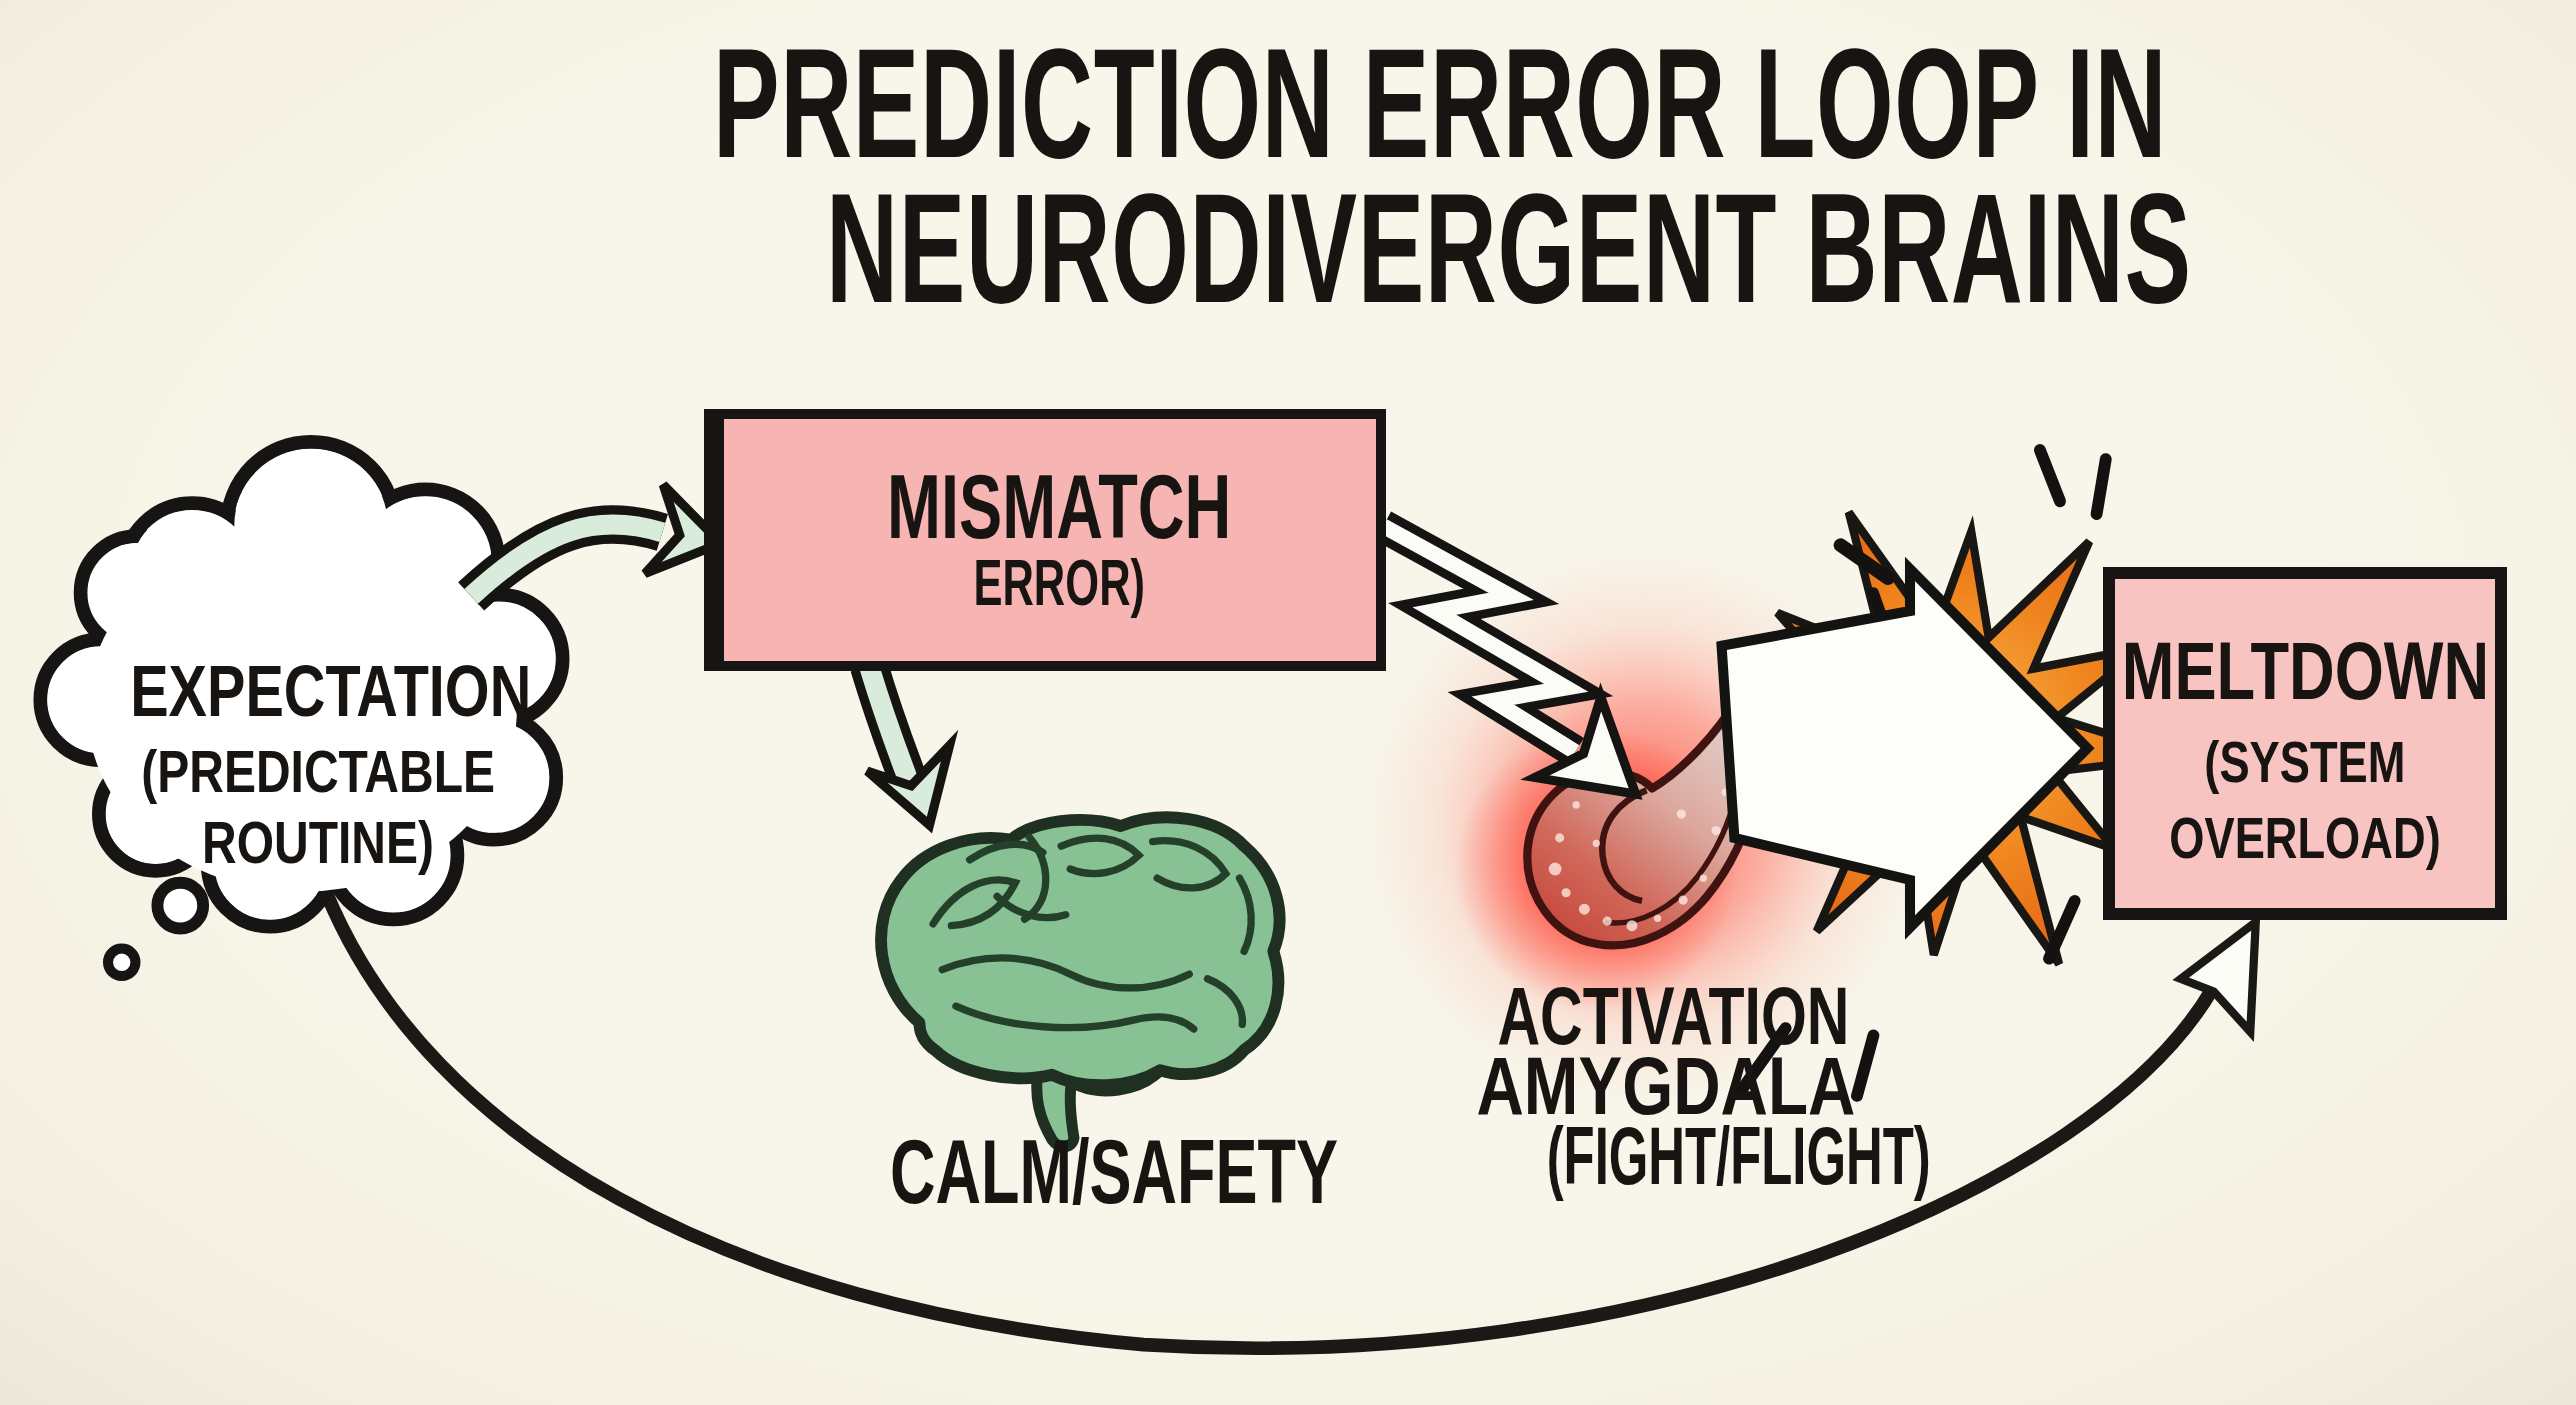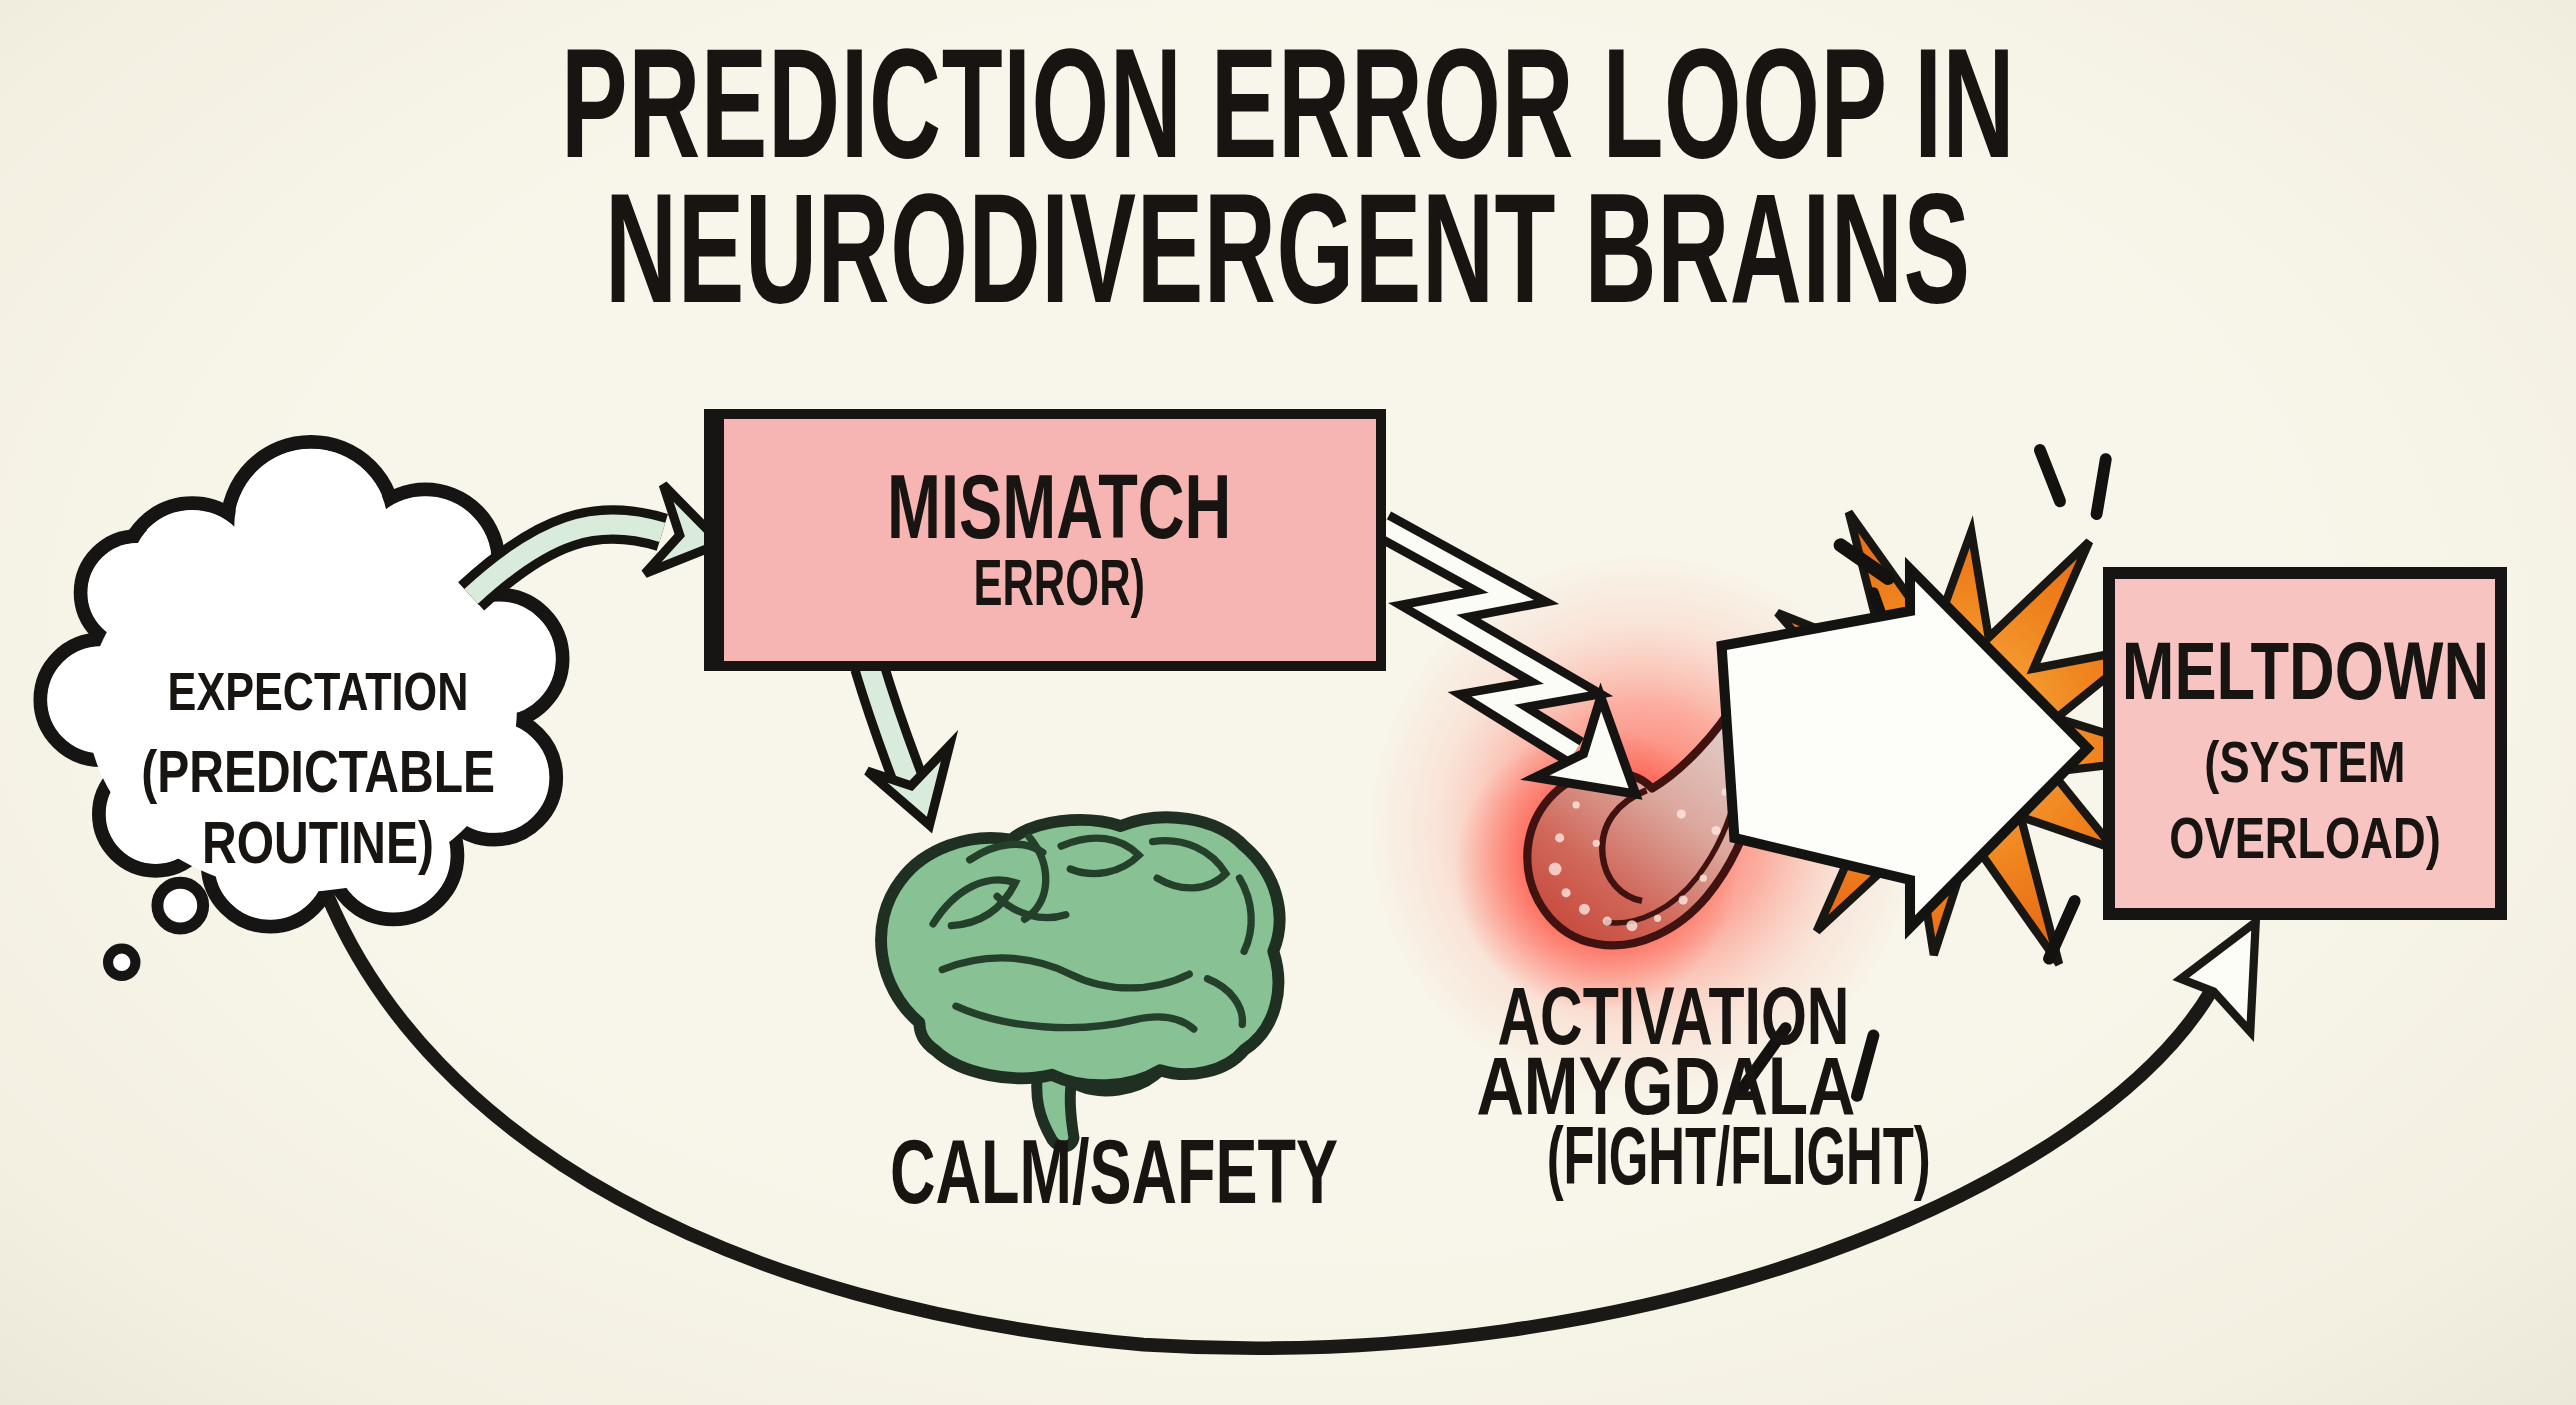--- a/index.html
+++ b/index.html
@@ -14,7 +14,7 @@
   .sx80{transform:scaleX(.80);} .sx78{transform:scaleX(.78);} .sx72{transform:scaleX(.72);}
   .sx70{transform:scaleX(.70);} .sx68{transform:scaleX(.68);} .sx64{transform:scaleX(.64);}
   .sx62{transform:scaleX(.62);}
-  .title-wrap{left:0;top:31px;width:100%;}
+  .title-wrap{left:0;top:31px;width:100%;text-align:right;}
   .title-line{font-size:156px;line-height:145px;letter-spacing:0.9px;}
   .cloud-text{left:80px;top:646px;width:476px;}
   .cloud-l1{font-size:54px;line-height:90px;}

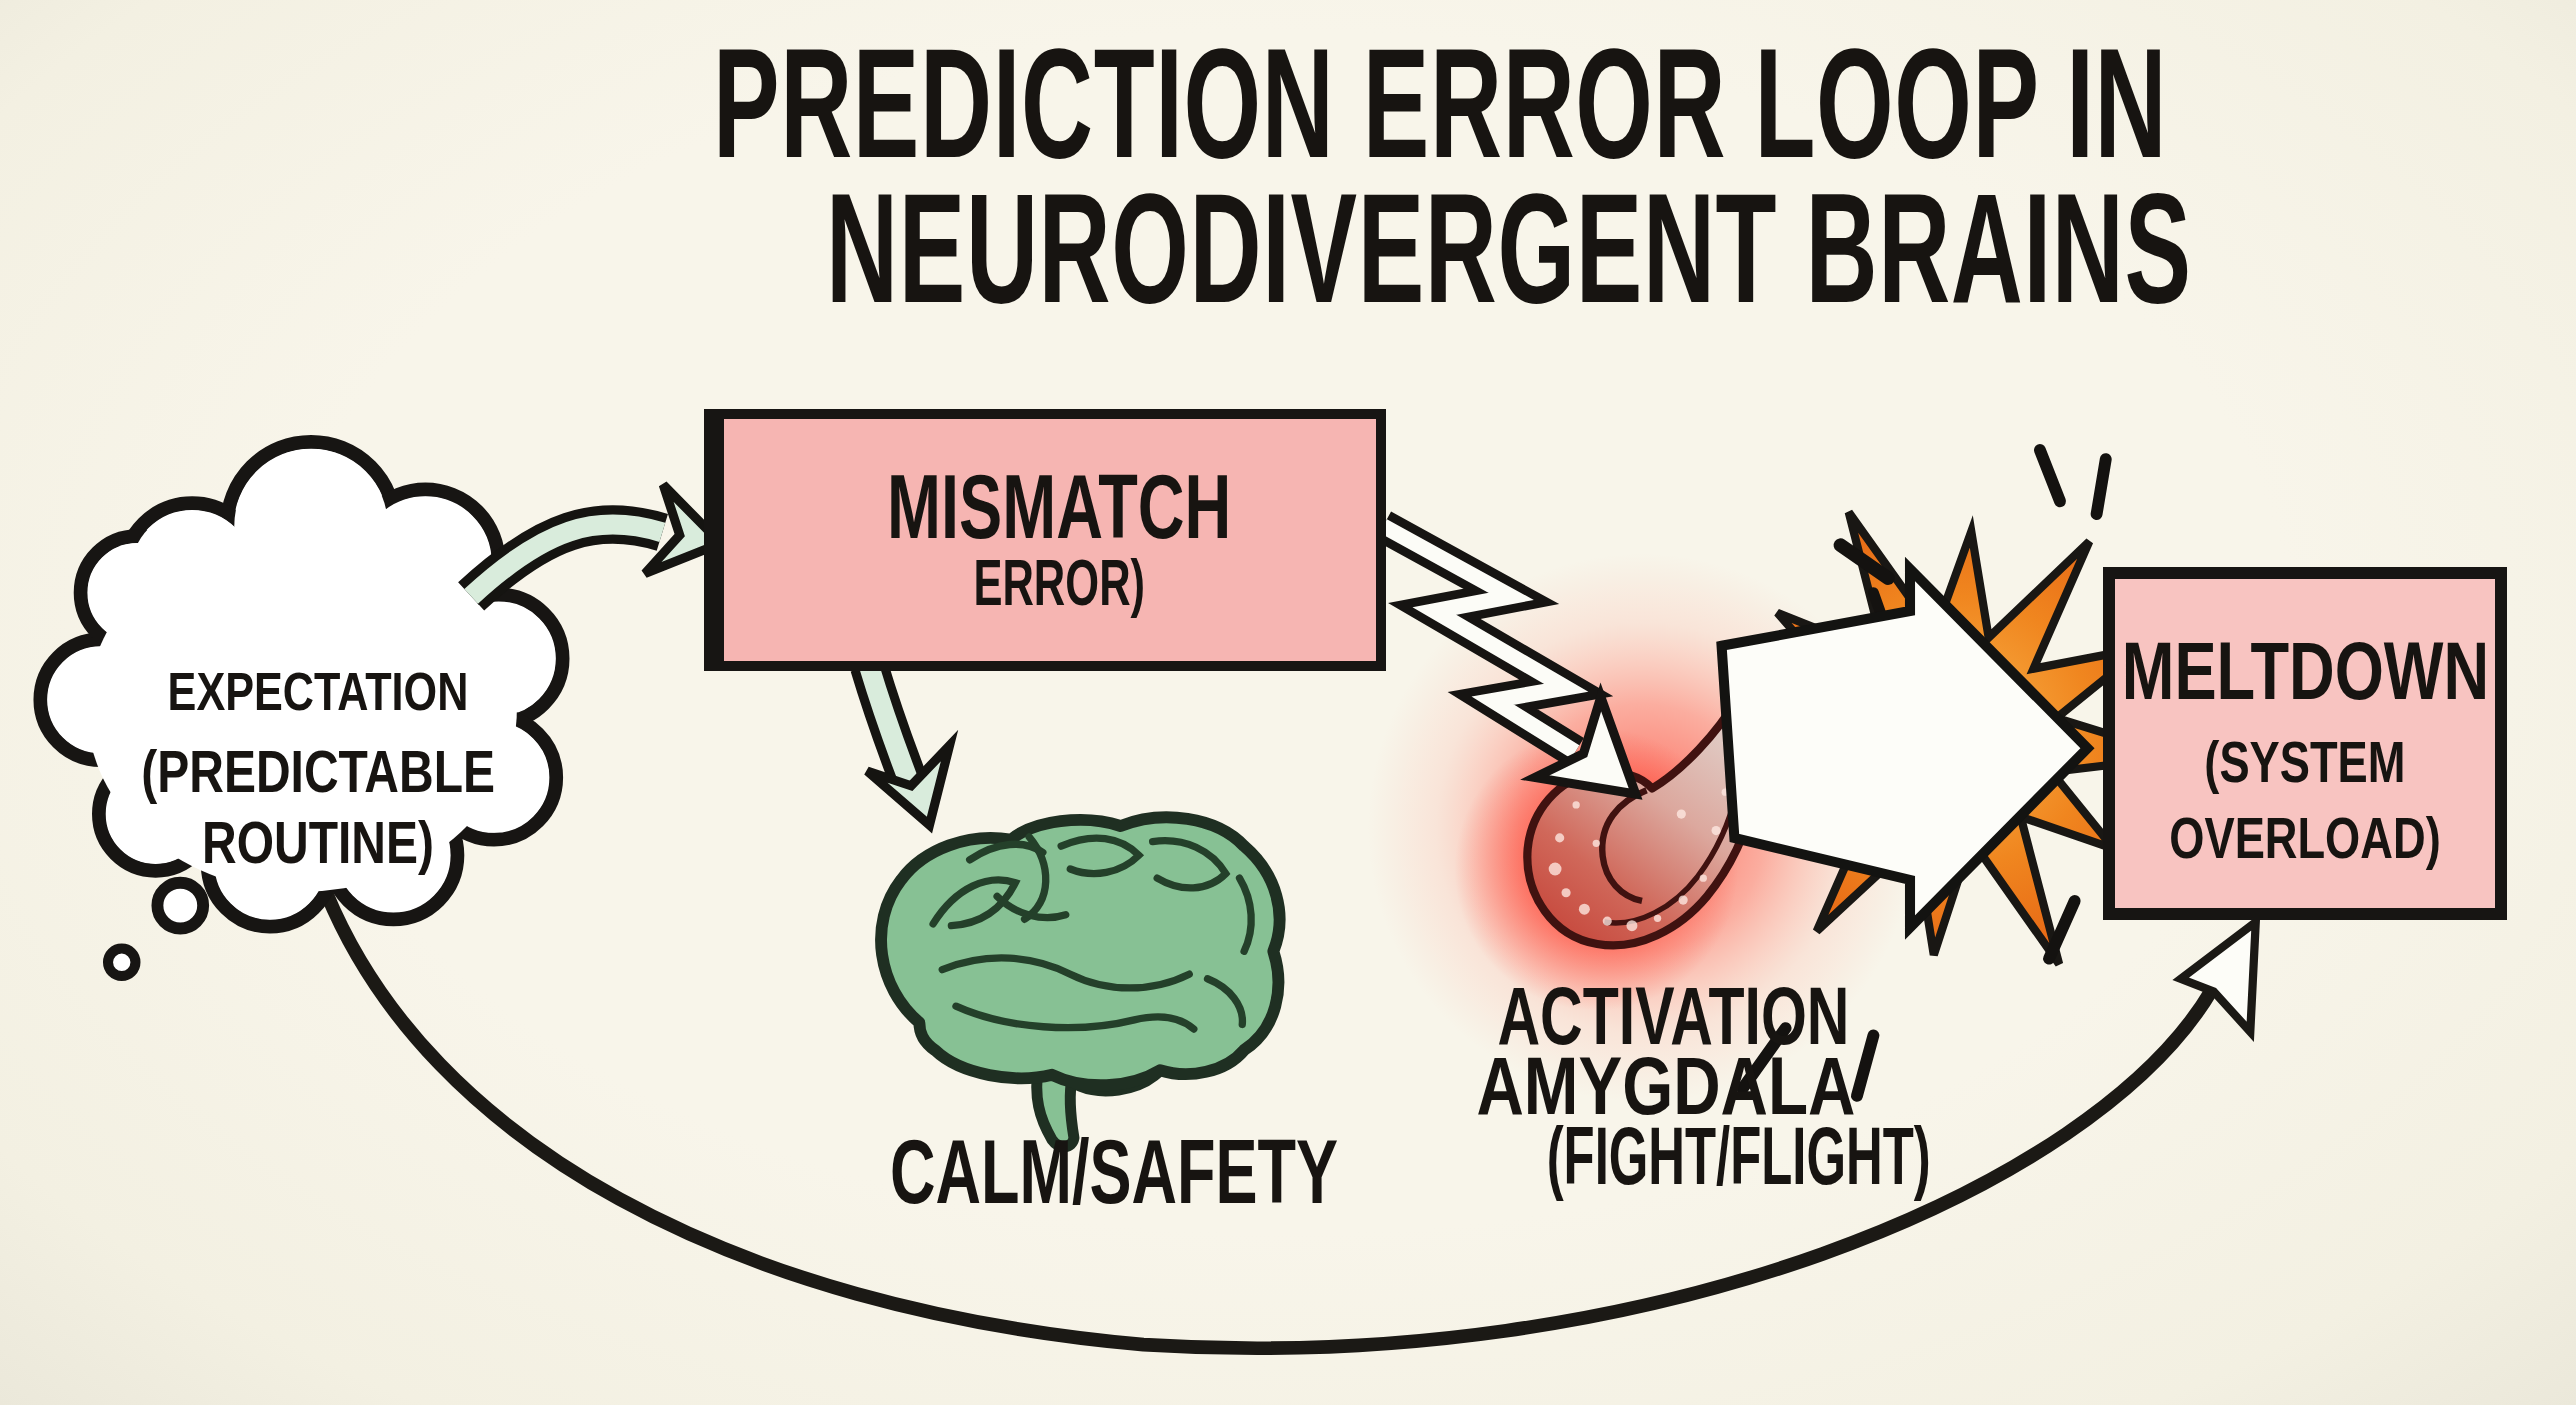--- a/index.html
+++ b/index.html
@@ -17,7 +17,7 @@
   .title-wrap{left:0;top:31px;width:100%;text-align:right;}
   .title-line{font-size:156px;line-height:145px;letter-spacing:0.9px;}
   .cloud-text{left:80px;top:646px;width:476px;}
-  .cloud-l1{font-size:54px;line-height:90px;}
+  .cloud-l1{font-size:72px;line-height:90px;}
   .cloud-l2{font-size:60px;line-height:71px;}
   .cmp-box{
     position:absolute;left:704px;top:409px;width:682px;height:262px;

